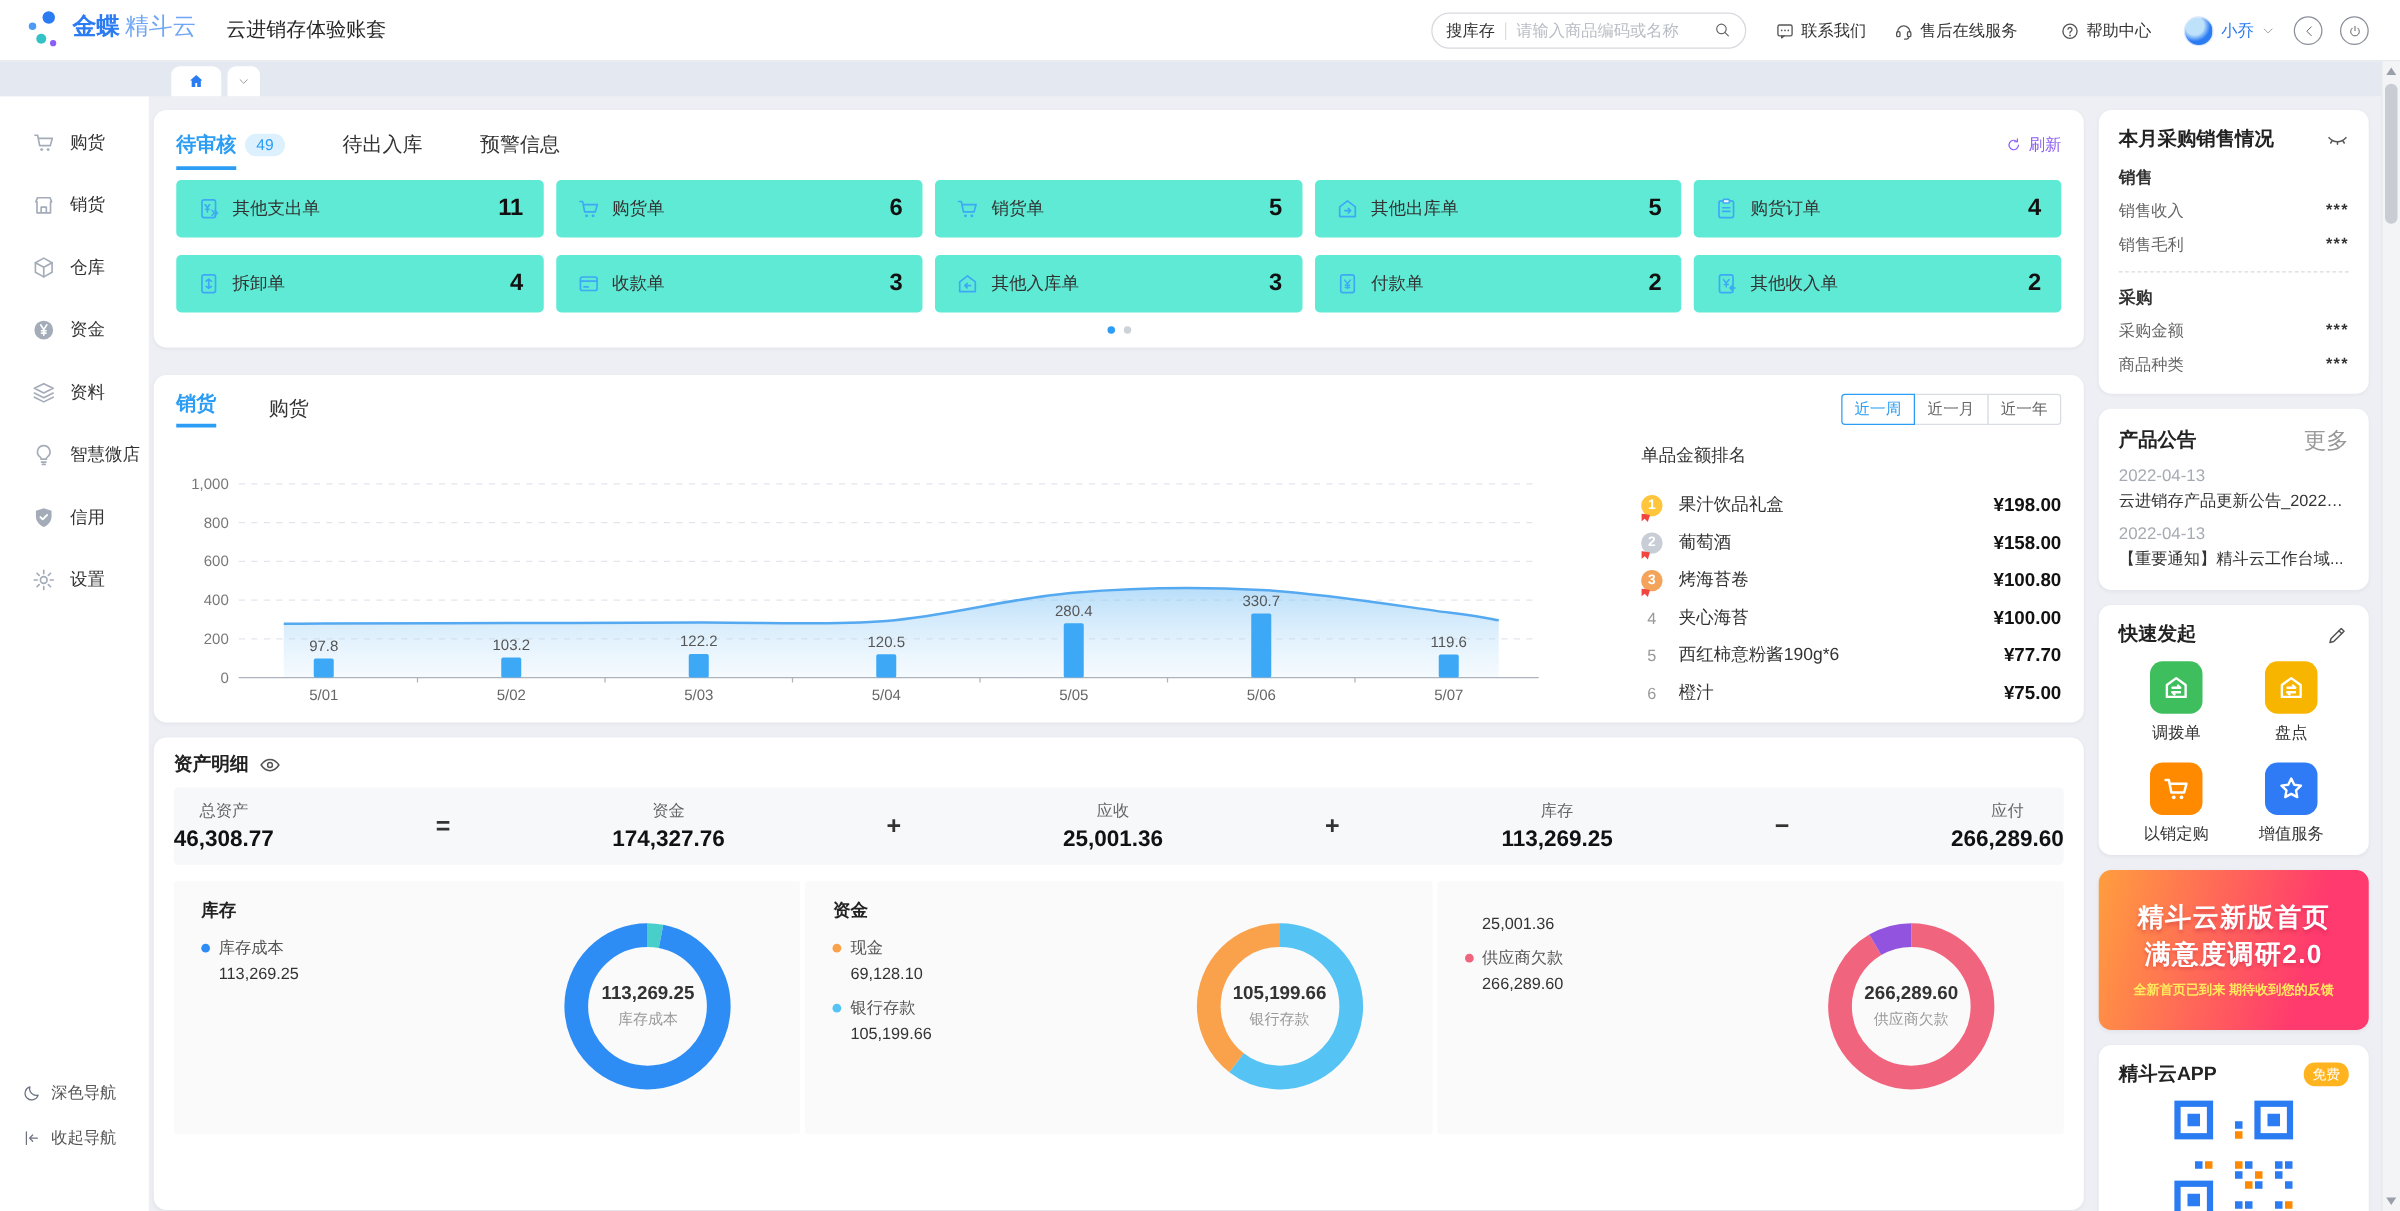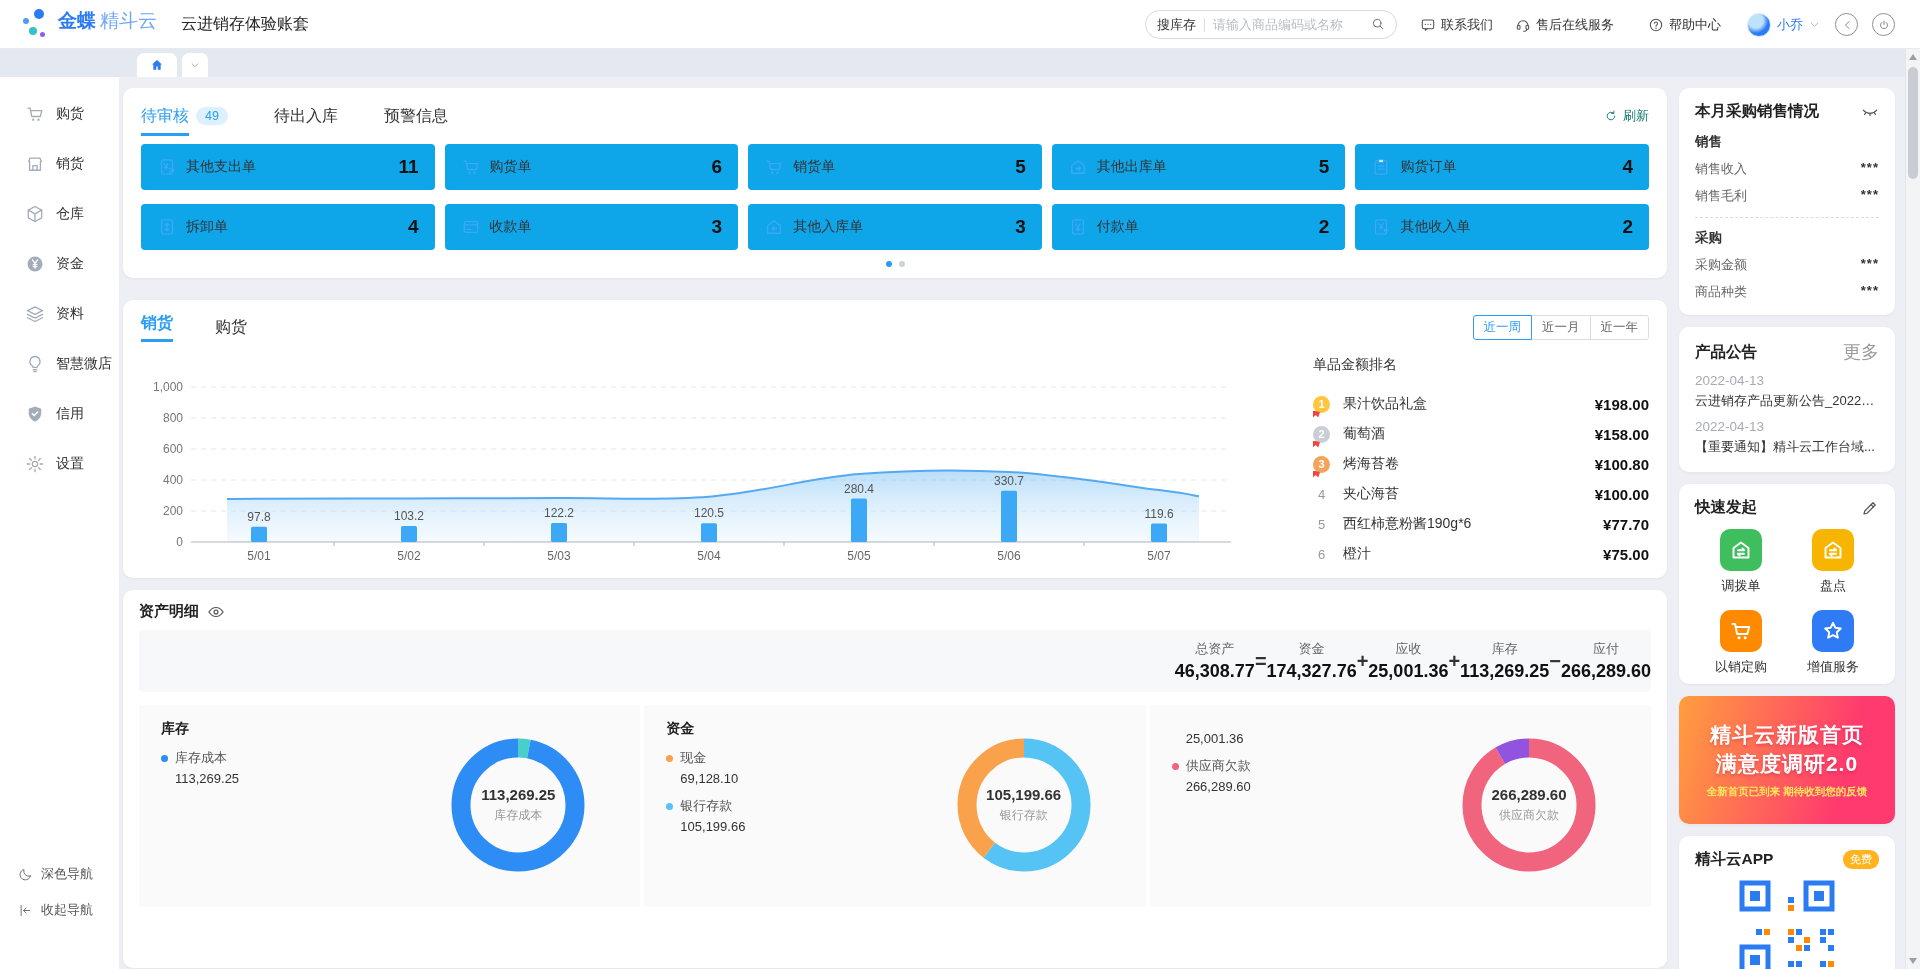--- a/index.html
+++ b/index.html
@@ -60,7 +60,7 @@
   .ptab-row{display:flex;align-items:center;height:36px}
   .ptab{display:flex;align-items:center;margin-right:46px;cursor:pointer;position:relative;height:36px}
   .ptab .lbl{font-size:16px;color:#333}
-  .ptab.active .lbl{color:#2B9DF4;font-weight:normal;border-bottom:3px solid #2B9DF4;padding-bottom:6px;margin-bottom:-9px}
+  .ptab.active .lbl{color:#2B9DF4;font-weight:bold;border-bottom:3px solid #2B9DF4;padding-bottom:6px;margin-bottom:-9px}
   .badge{background:#DCF1FD;color:#2B9DF4;font-size:12.5px;border-radius:10px;padding:2px 9px;margin-left:7px}
   .refresh{margin-left:auto;color:#0f766e;font-size:13px;display:flex;align-items:center;gap:5px;cursor:pointer}
   .refresh .ic{width:14px;height:14px}

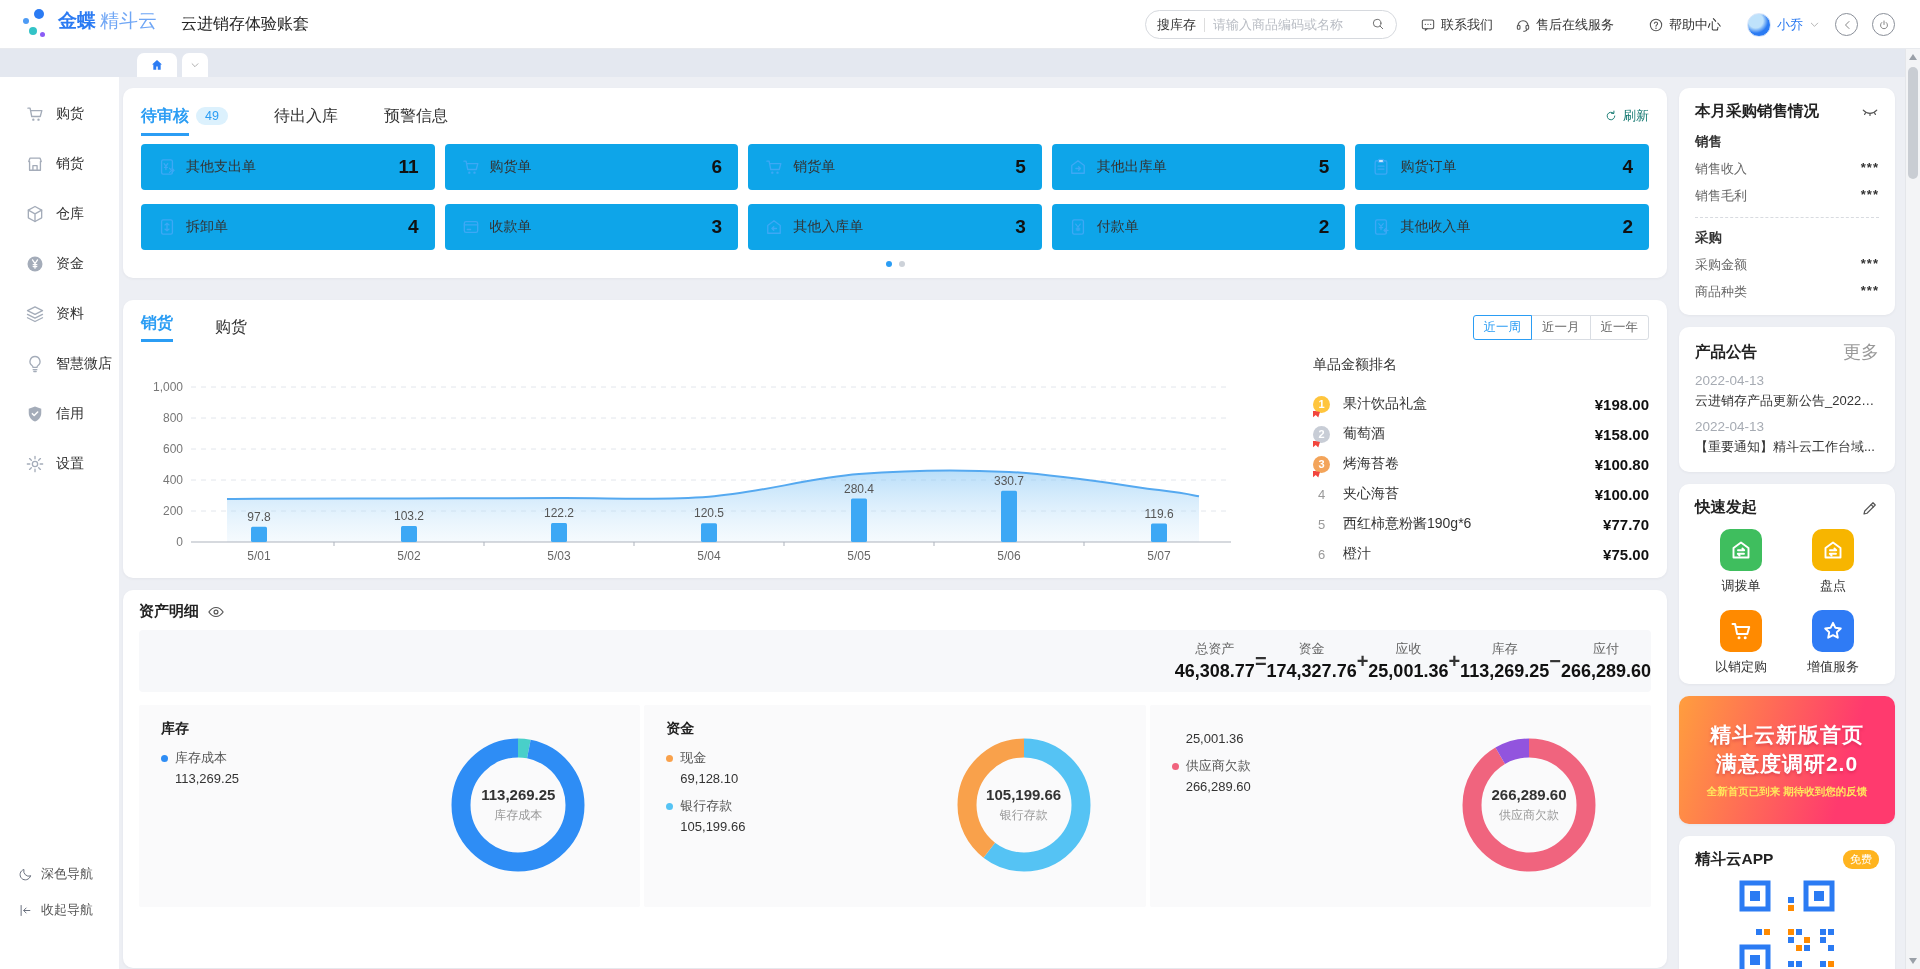--- a/index.html
+++ b/index.html
@@ -62,7 +62,7 @@
   .ptab .lbl{font-size:16px;color:#333}
   .ptab.active .lbl{color:#2B9DF4;font-weight:bold;border-bottom:3px solid #2B9DF4;padding-bottom:6px;margin-bottom:-9px}
   .badge{background:#DCF1FD;color:#2B9DF4;font-size:12.5px;border-radius:10px;padding:2px 9px;margin-left:7px}
-  .refresh{margin-left:auto;color:#0f766e;font-size:13px;display:flex;align-items:center;gap:5px;cursor:pointer}
+  .refresh{margin-left:auto;color:#8b5cf6;font-size:13px;display:flex;align-items:center;gap:5px;cursor:pointer}
   .refresh .ic{width:14px;height:14px}
   .mini-grid{margin-top:10px;display:grid;grid-template-columns:repeat(5,1fr);gap:14px 10px}
   .mini{height:46px;background:#0ea5e9;border-radius:4px;display:flex;align-items:center;padding:0 16px;cursor:pointer}

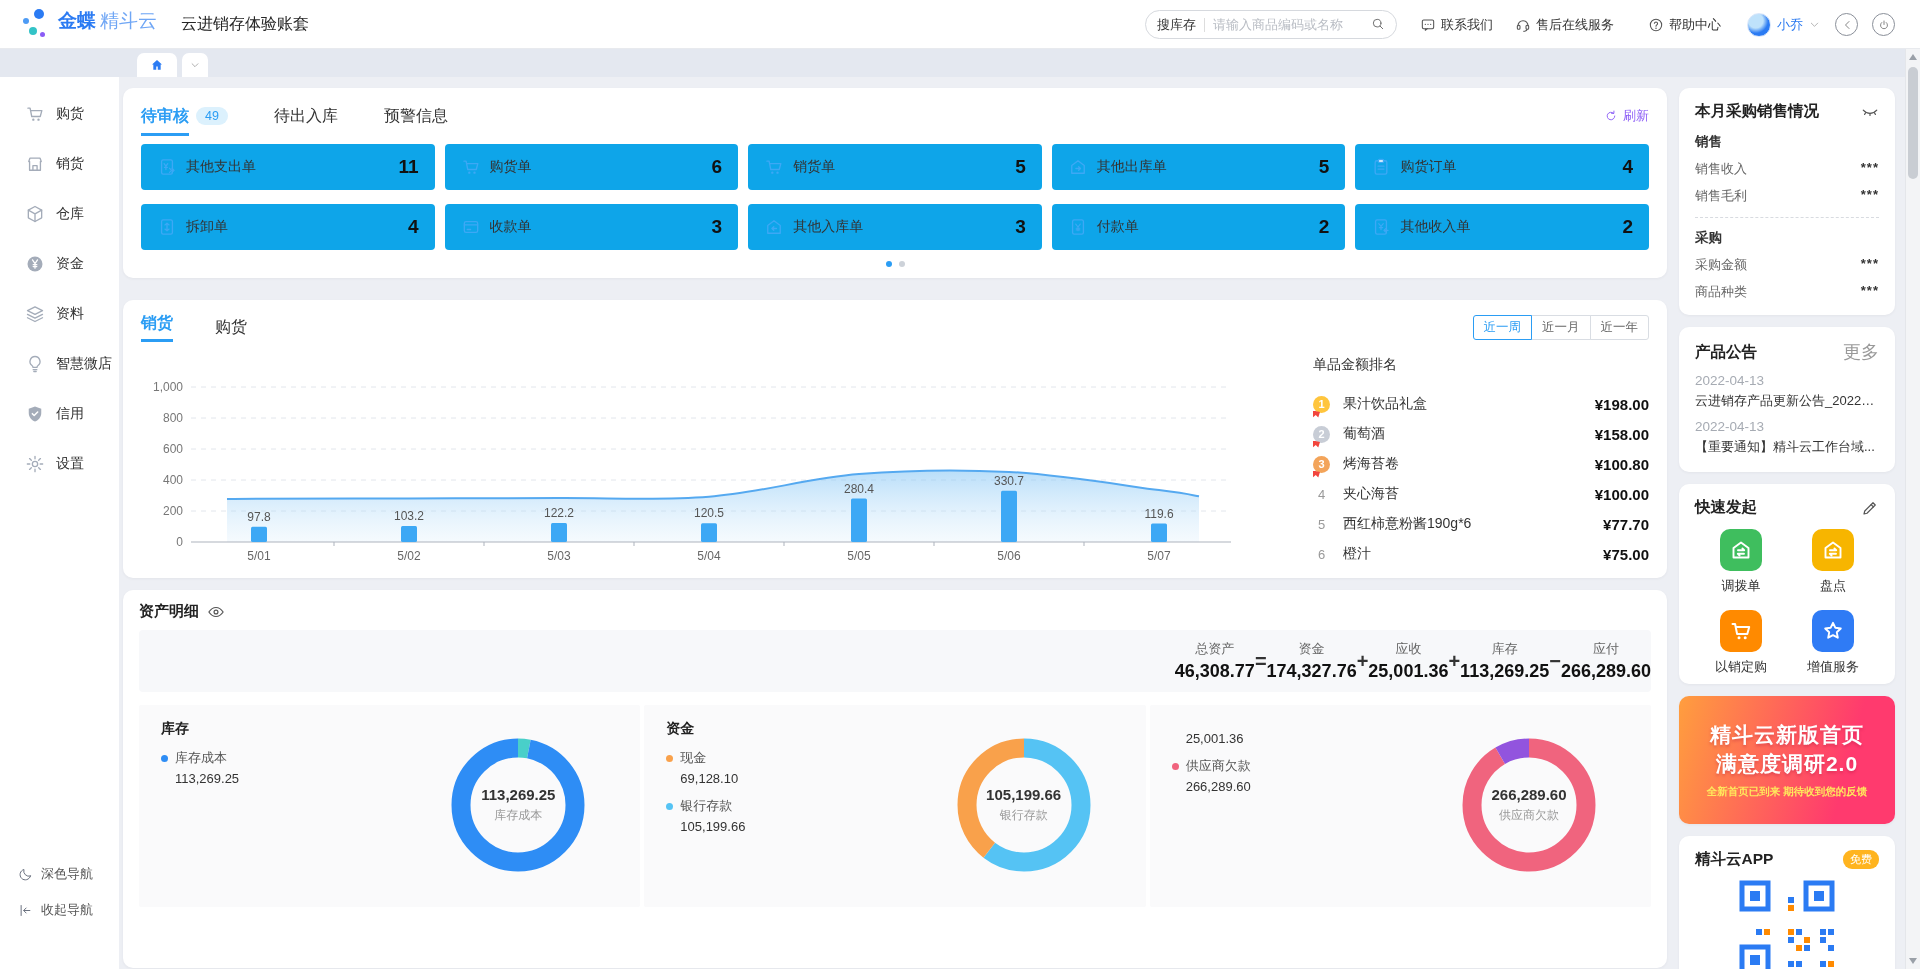--- a/index.html
+++ b/index.html
@@ -65,7 +65,7 @@
   .refresh{margin-left:auto;color:#8b5cf6;font-size:13px;display:flex;align-items:center;gap:5px;cursor:pointer}
   .refresh .ic{width:14px;height:14px}
   .mini-grid{margin-top:10px;display:grid;grid-template-columns:repeat(5,1fr);gap:14px 10px}
-  .mini{height:46px;background:#0ea5e9;border-radius:4px;display:flex;align-items:center;padding:0 16px;cursor:pointer}
+  .mini{height:46px;background:#5eead4;border-radius:4px;display:flex;align-items:center;padding:0 16px;cursor:pointer}
   .mini .ic{width:20px;height:20px;color:#3DA8F5;flex:none}
   .mini .ml{font-size:14px;color:#333;margin-left:9px;white-space:nowrap}
   .mini .mc{margin-left:auto;font-size:19px;font-weight:bold;color:#111}

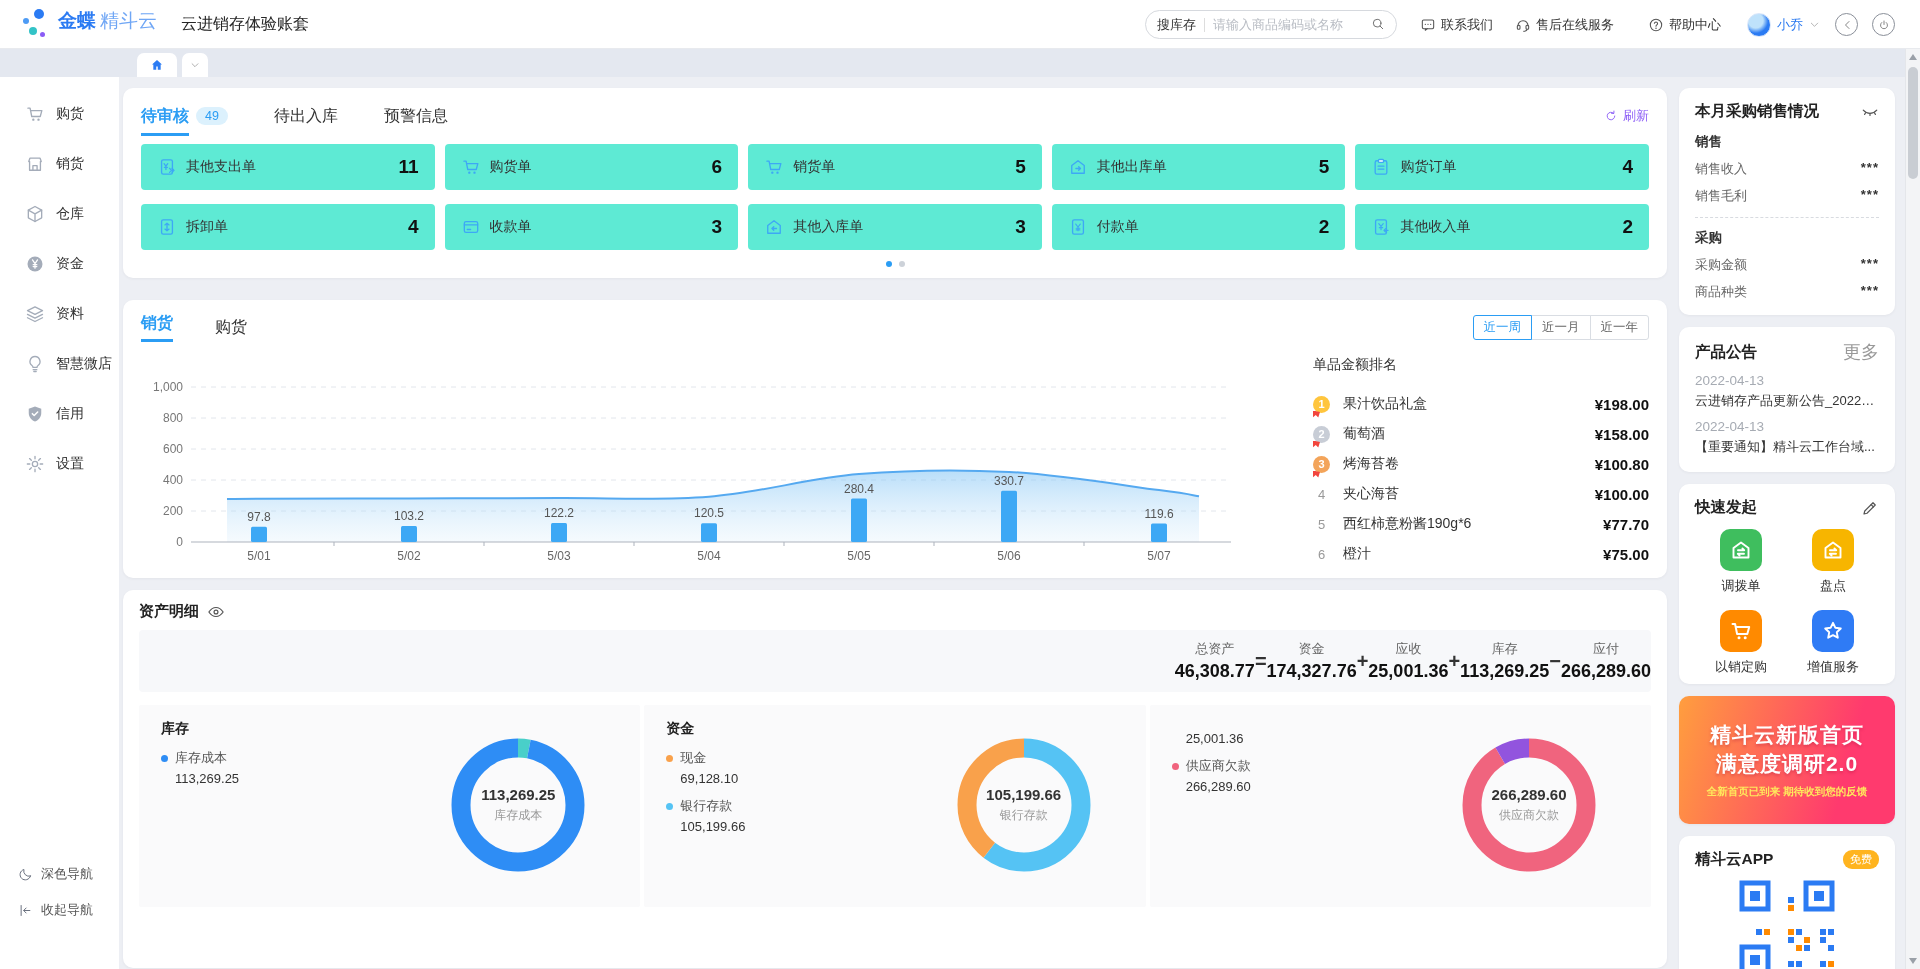--- a/index.html
+++ b/index.html
@@ -99,7 +99,7 @@
   .as-head{display:flex;align-items:center;gap:8px}
   .as-title{font-size:15px;font-weight:bold;color:#222}
   .as-head .ic{width:18px;height:18px;color:#555;cursor:pointer}
-  .formula{margin-top:9px;height:62px;background:#F7F8FA;border-radius:4px;display:flex;align-items:center;justify-content:flex-end}
+  .formula{margin-top:9px;height:62px;background:#F7F8FA;border-radius:4px;display:flex;align-items:center;justify-content:space-between}
   .stat{text-align:center}
   .st-l{font-size:13px;color:#666}
   .st-v{font-size:18px;font-weight:bold;color:#111;margin-top:3px}

